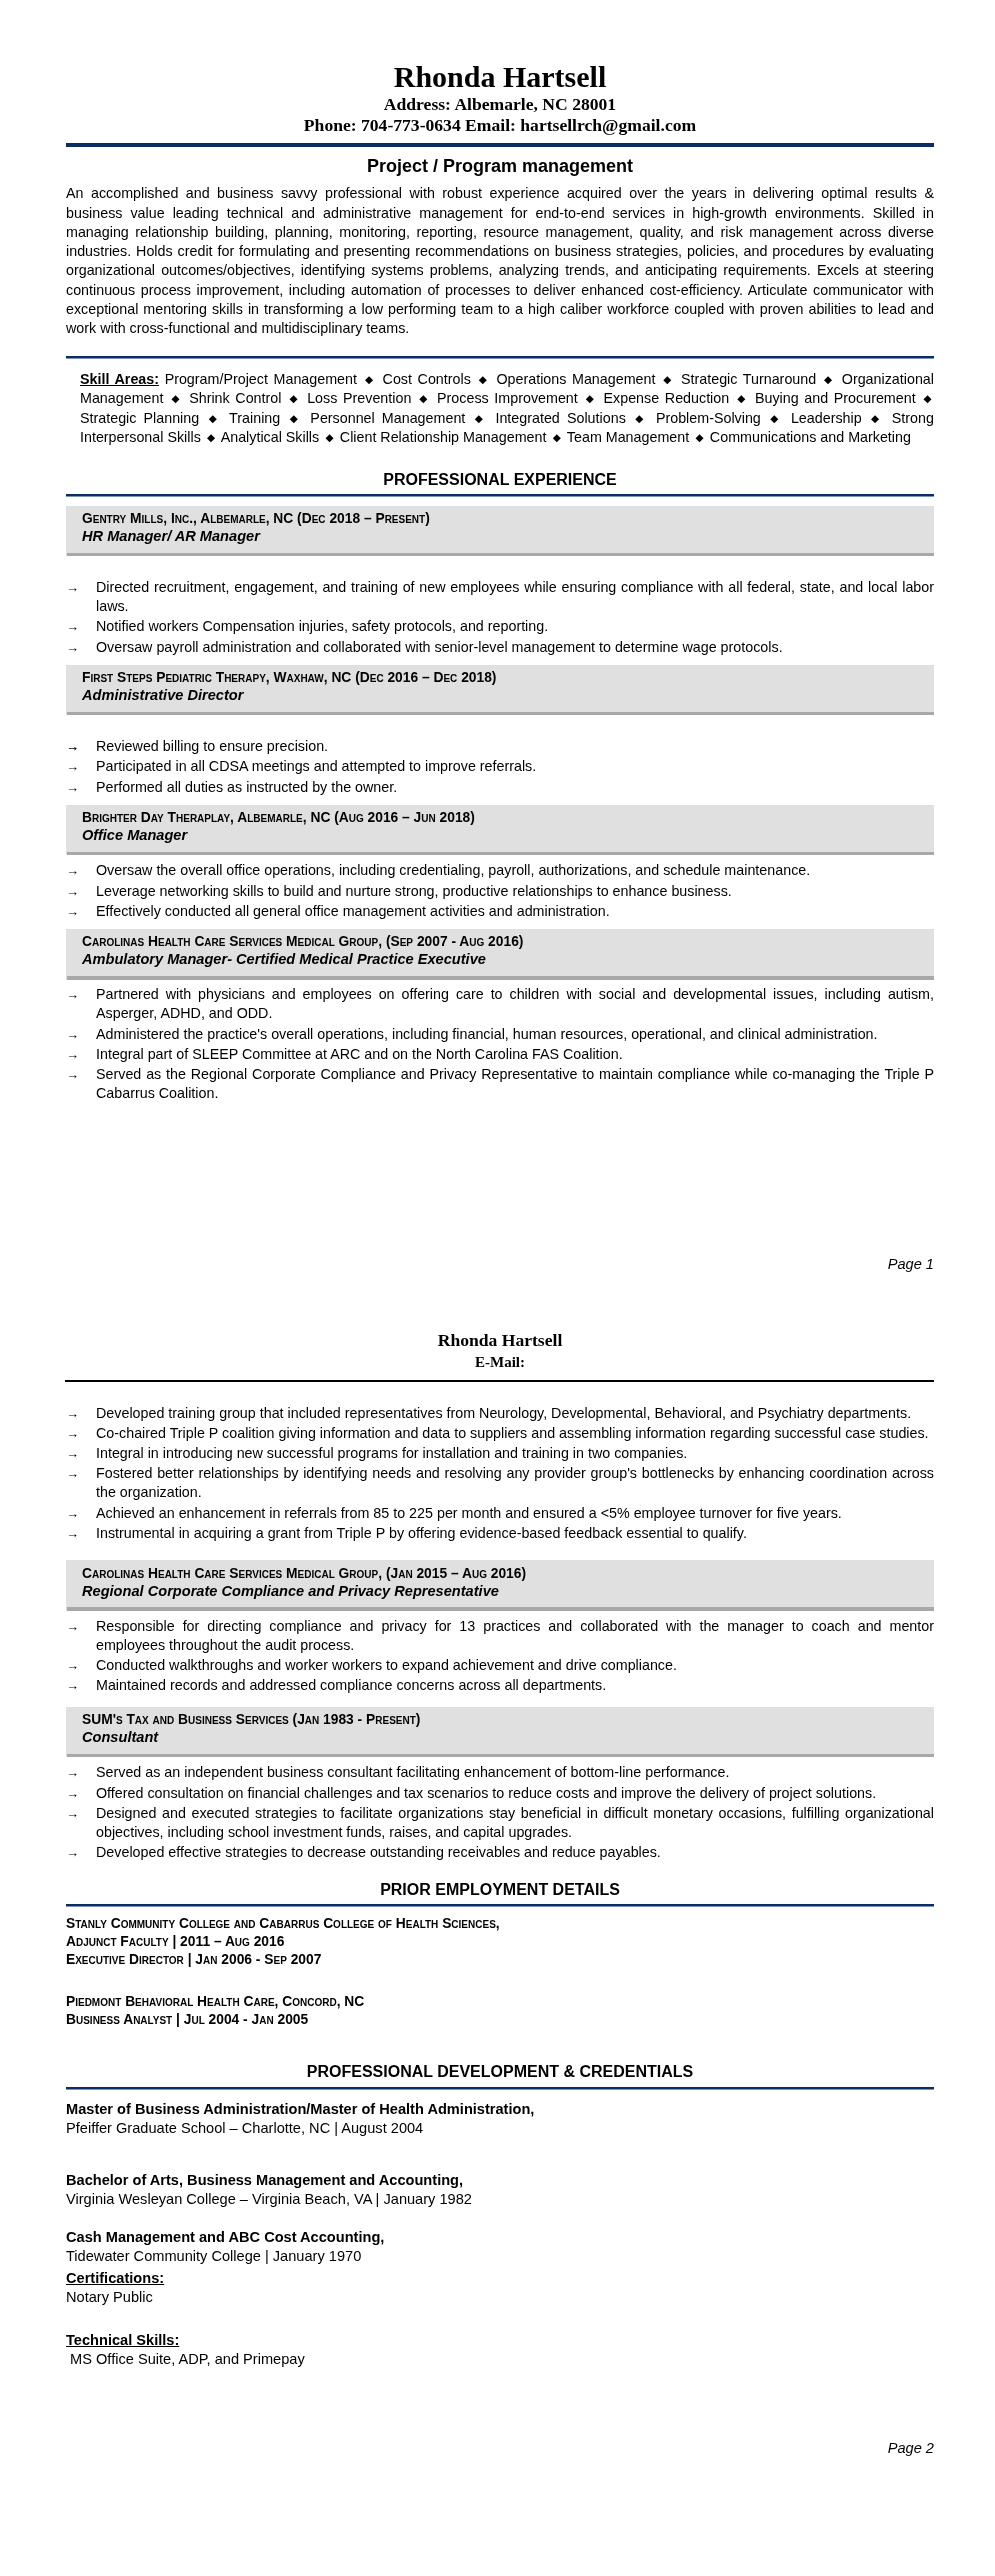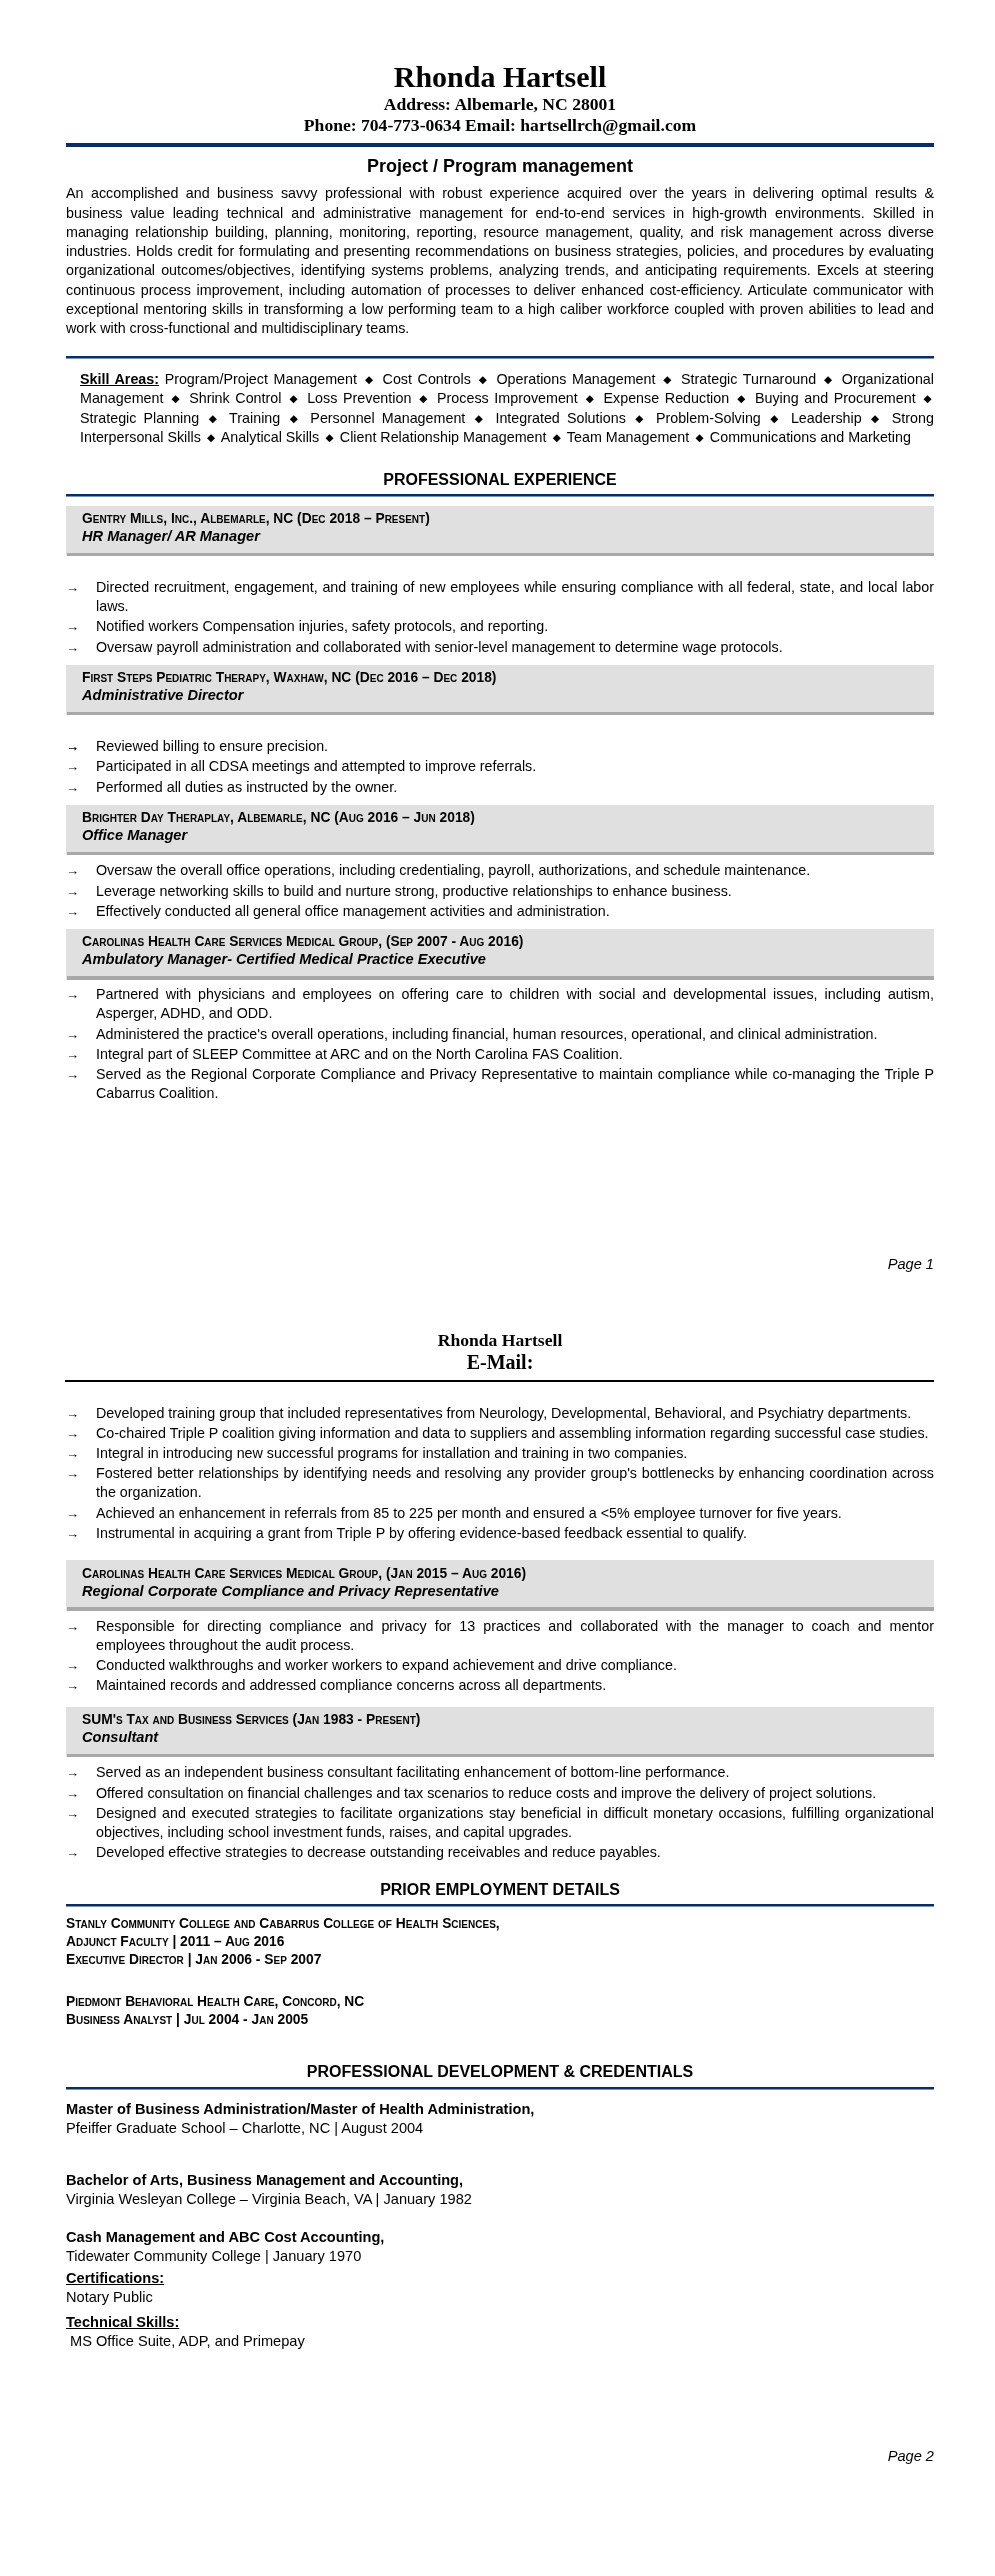--- a/index.html
+++ b/index.html
@@ -39,7 +39,7 @@
   .page2 .page-num { top: 2509px; top: auto; bottom: 112px; }
 
   .p2-name { font-family: "Liberation Serif", serif; font-weight: bold; font-size: 17.6px; text-align: center; line-height: 22px; }
-  .p2-email { font-family: "Liberation Serif", serif; font-weight: bold; font-size: 20px; text-align: center; line-height: 22px; }
+  .p2-email { font-family: "Liberation Serif", serif; font-weight: bold; font-size: 15px; text-align: center; line-height: 22px; }
   .rule-black { height: 1.8px; background: #000; margin-top: 7px; margin-left: -1.2px; }
 
   .prior { margin-top: 8.2px; }

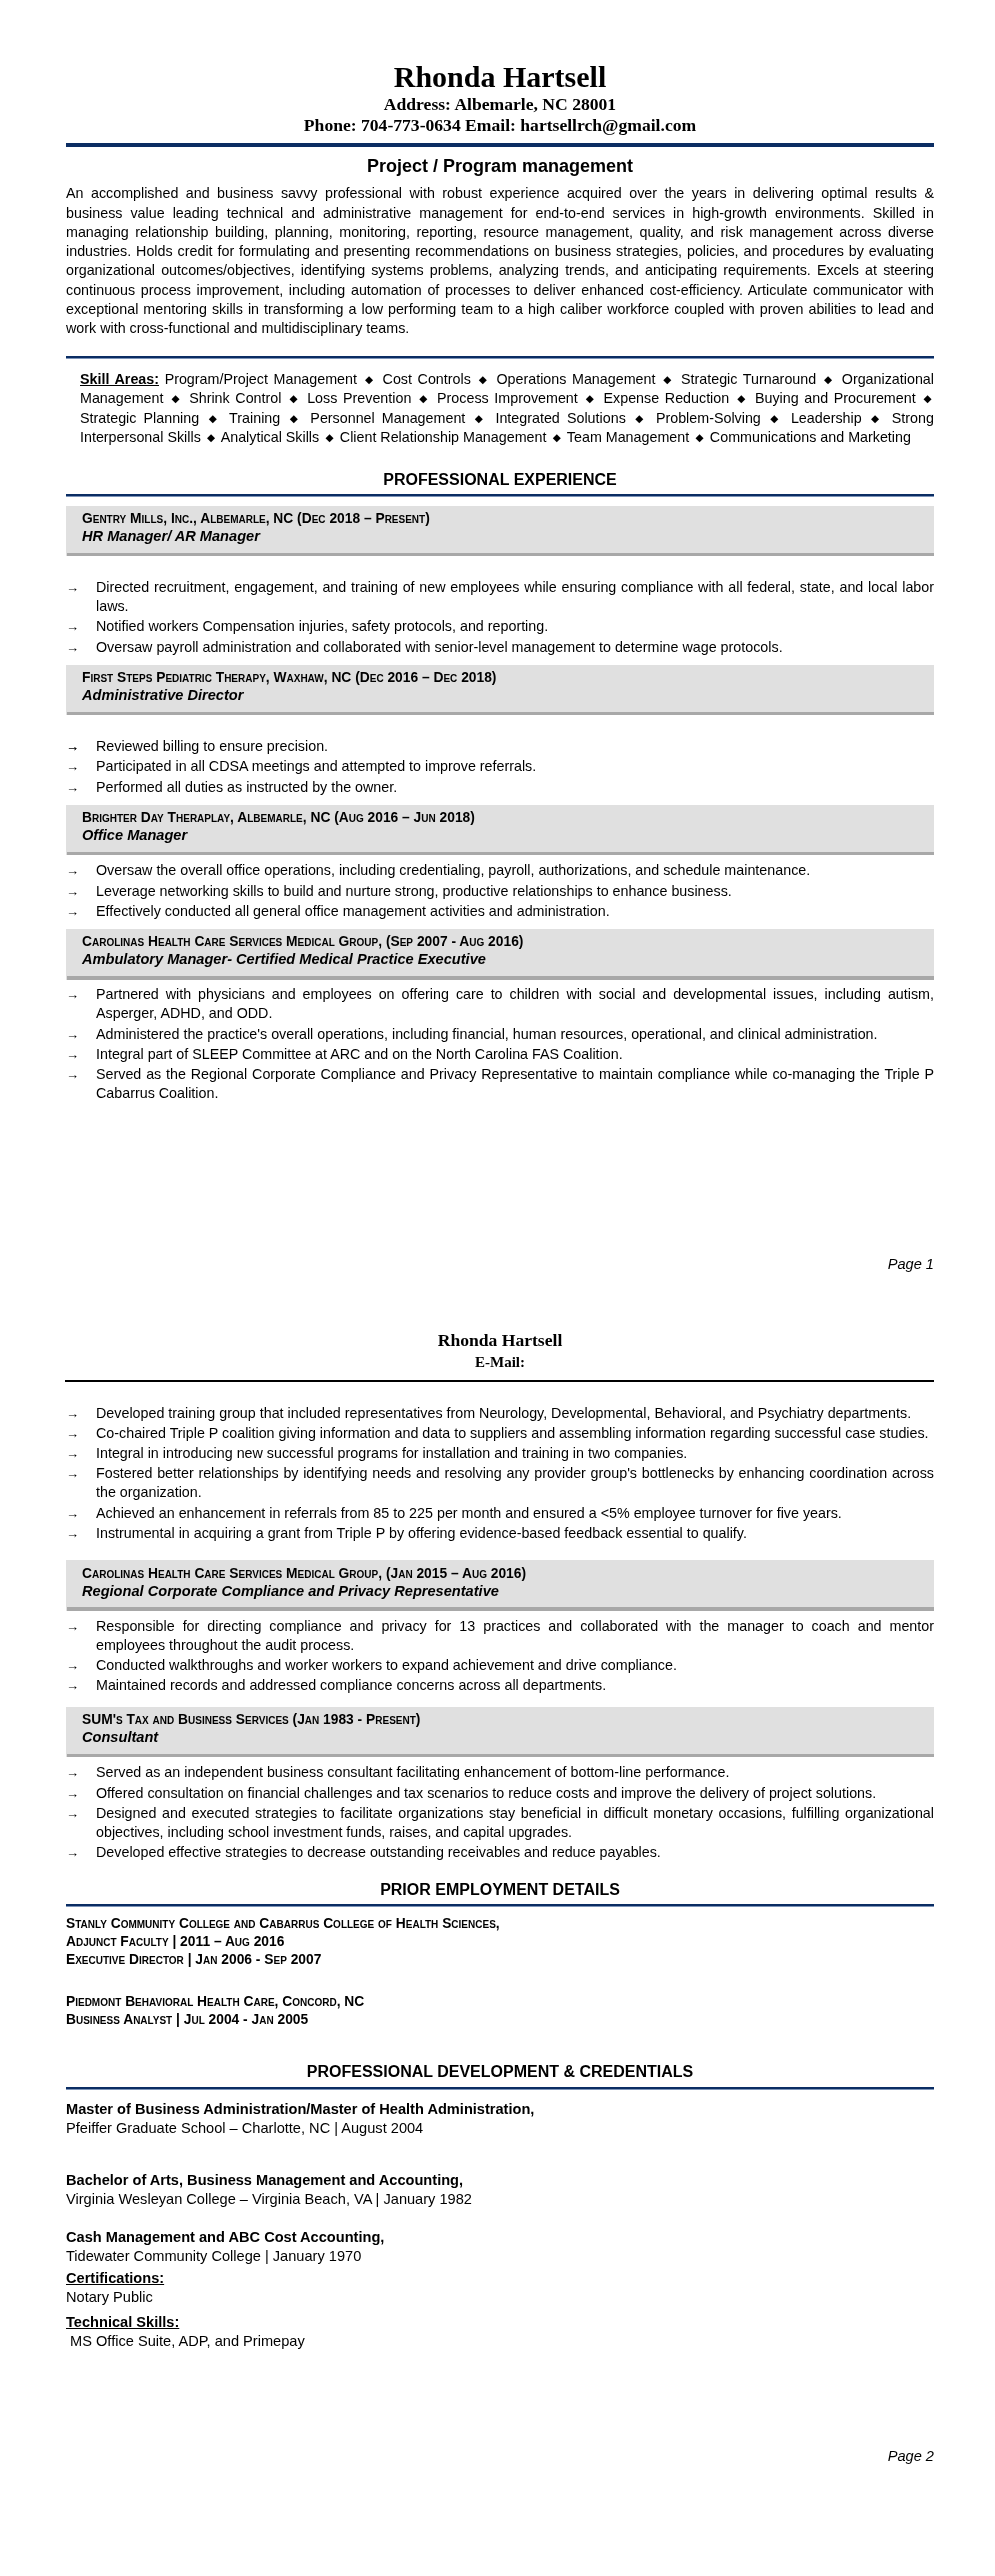--- a/index.html
+++ b/index.html
@@ -205,7 +205,7 @@
       <div class="deg">Cash Management and ABC Cost Accounting,</div>
       <div class="school">Tidewater Community College | January 1970</div>
     </div>
-    <div class="item" style="margin-bottom:6px">
+    <div class="item" style="margin-bottom:24px">
       <div class="sub-label">Certifications:</div>
       <div class="sub-val">Notary Public</div>
     </div>

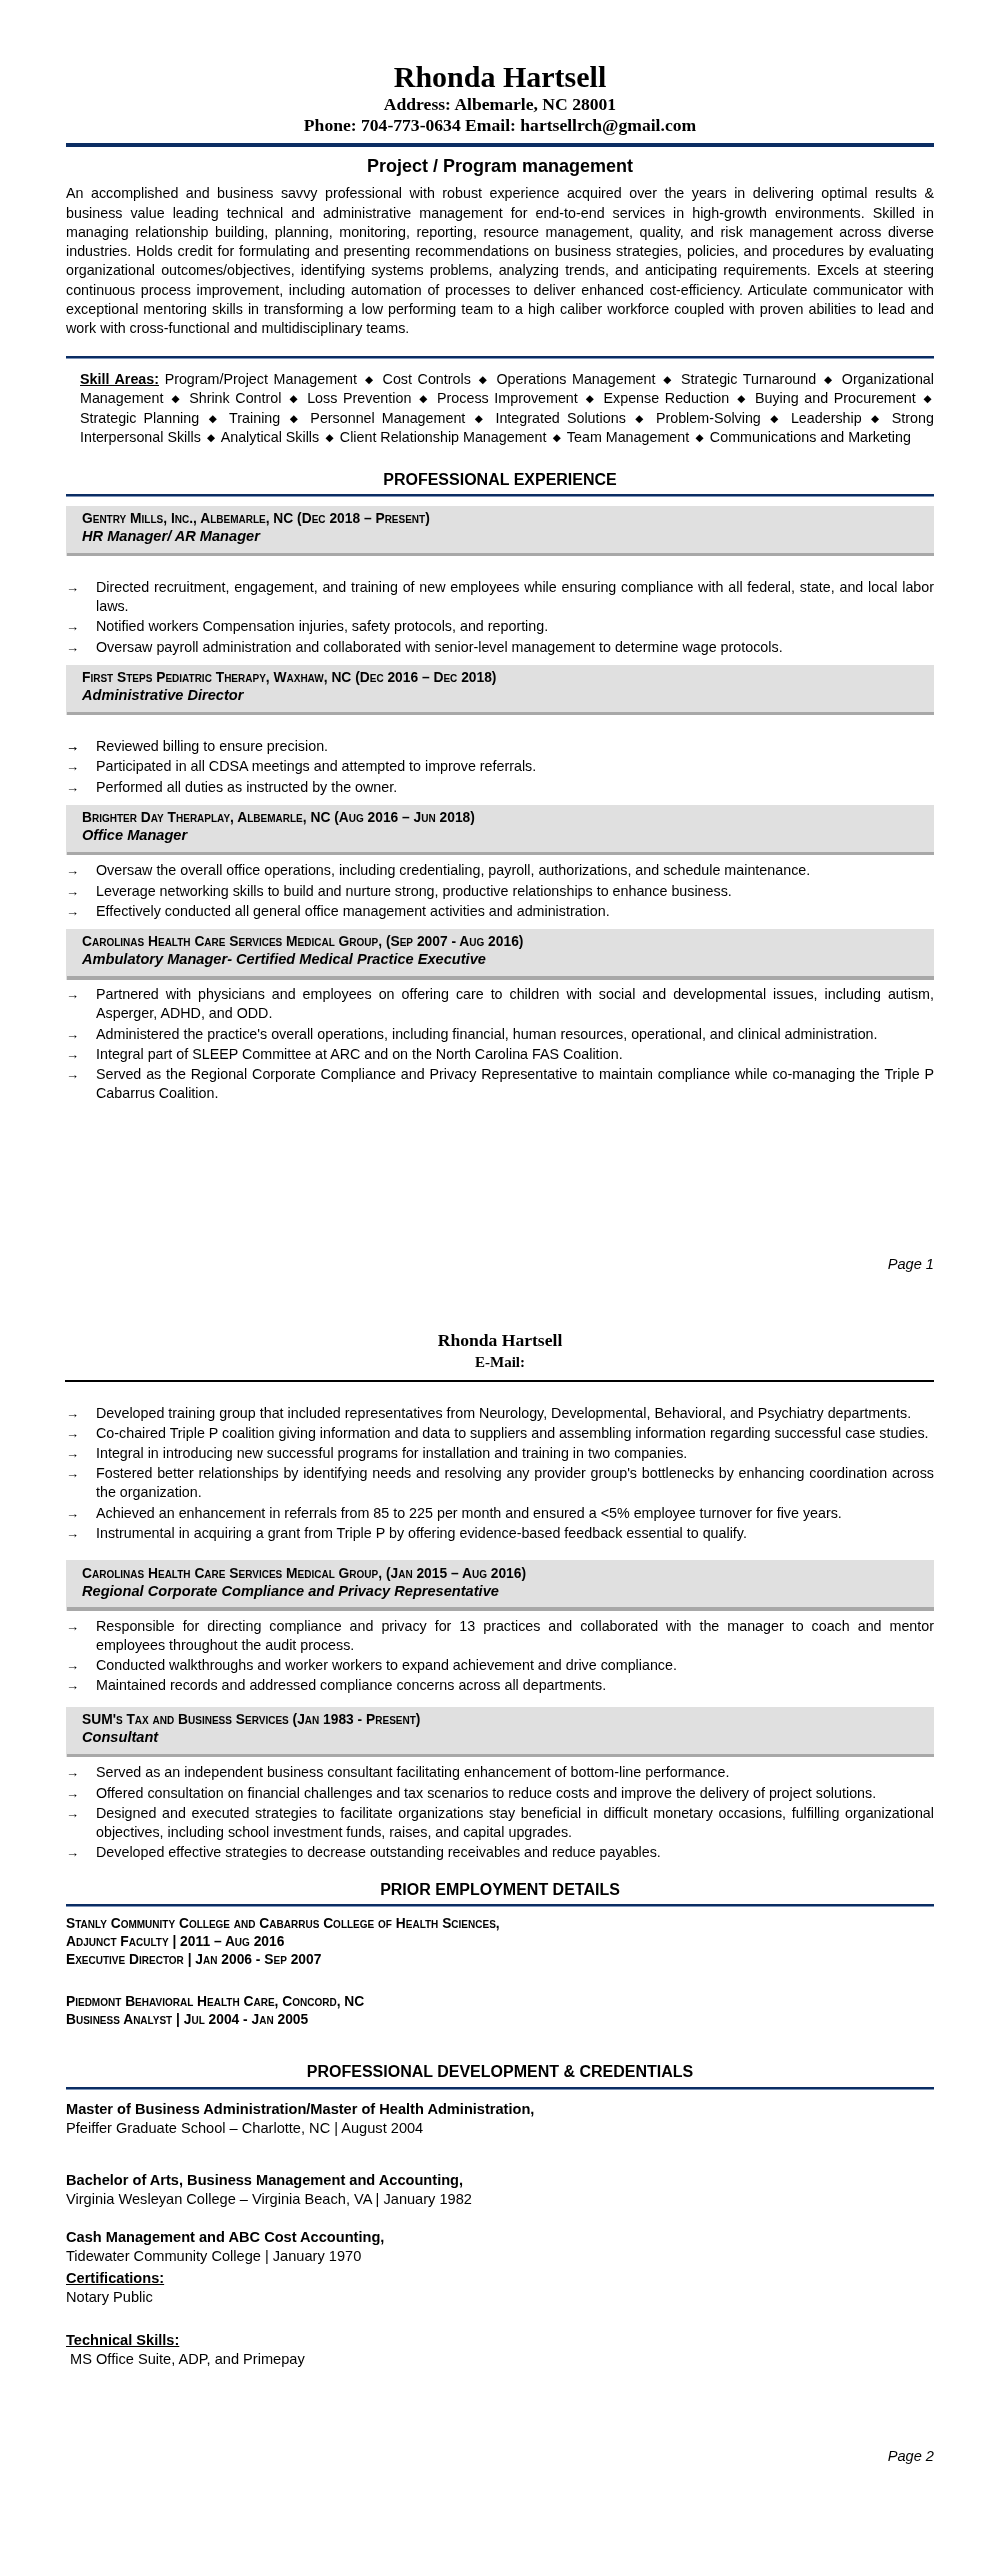--- a/index.html
+++ b/index.html
@@ -36,7 +36,7 @@
 
   .page-num { position: absolute; right: 61px; font-style: italic; font-size: 14.6px; }
   .page1 .page-num { top: 1256px; }
-  .page2 .page-num { top: 2509px; top: auto; bottom: 112px; }
+  .page2 .page-num { top: 2509px; top: auto; bottom: 120px; }
 
   .p2-name { font-family: "Liberation Serif", serif; font-weight: bold; font-size: 17.6px; text-align: center; line-height: 22px; }
   .p2-email { font-family: "Liberation Serif", serif; font-weight: bold; font-size: 15px; text-align: center; line-height: 22px; }

